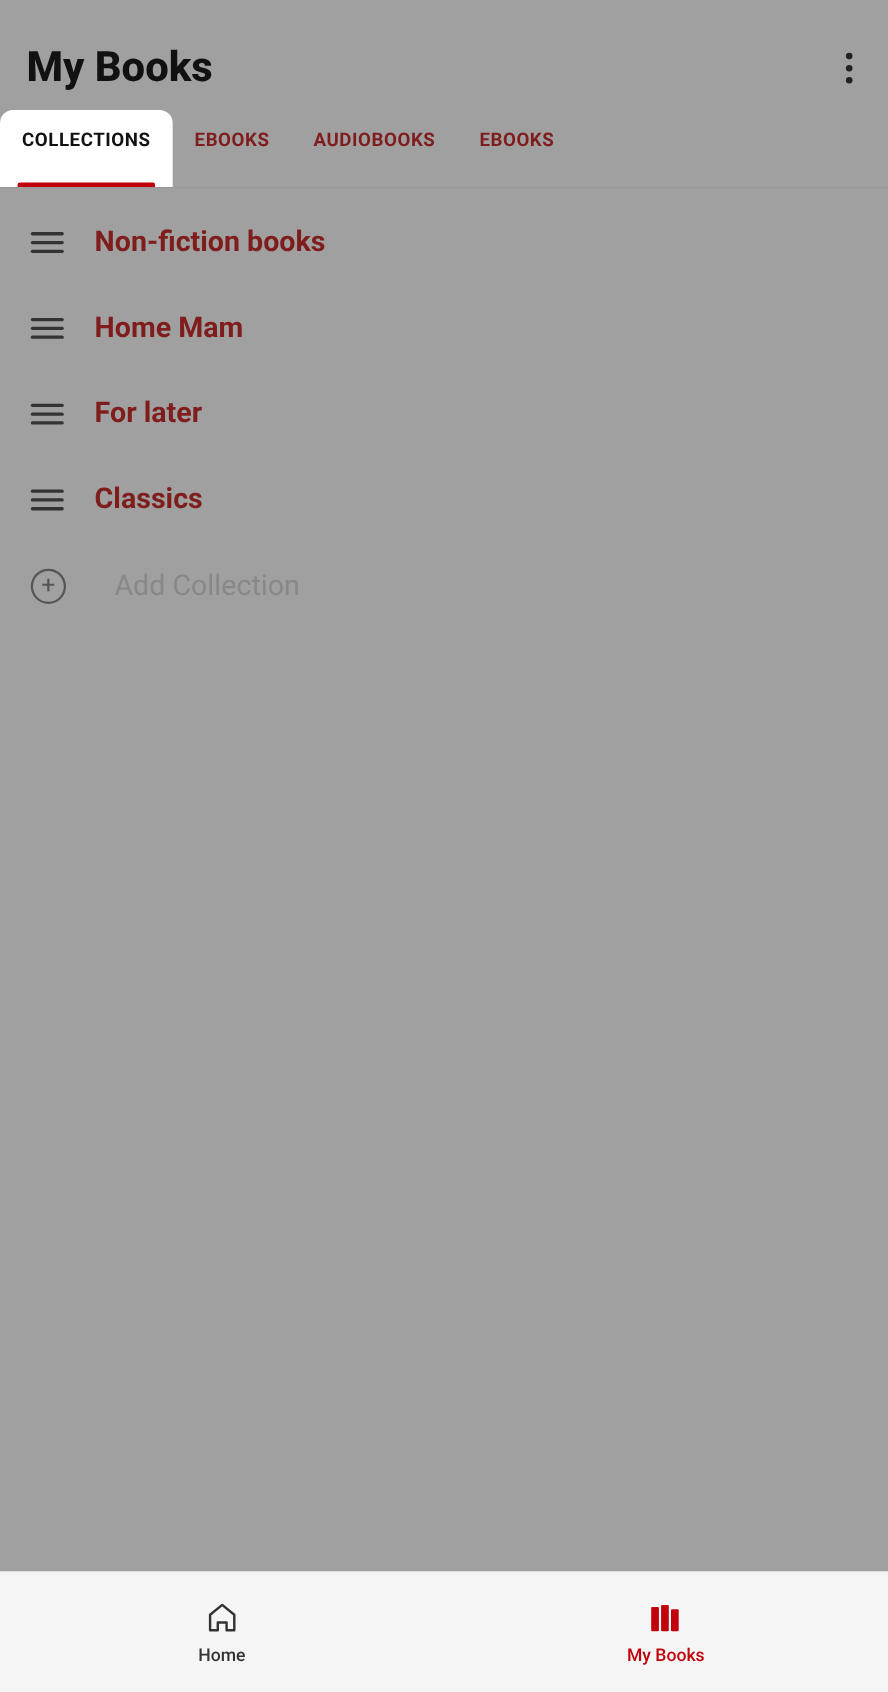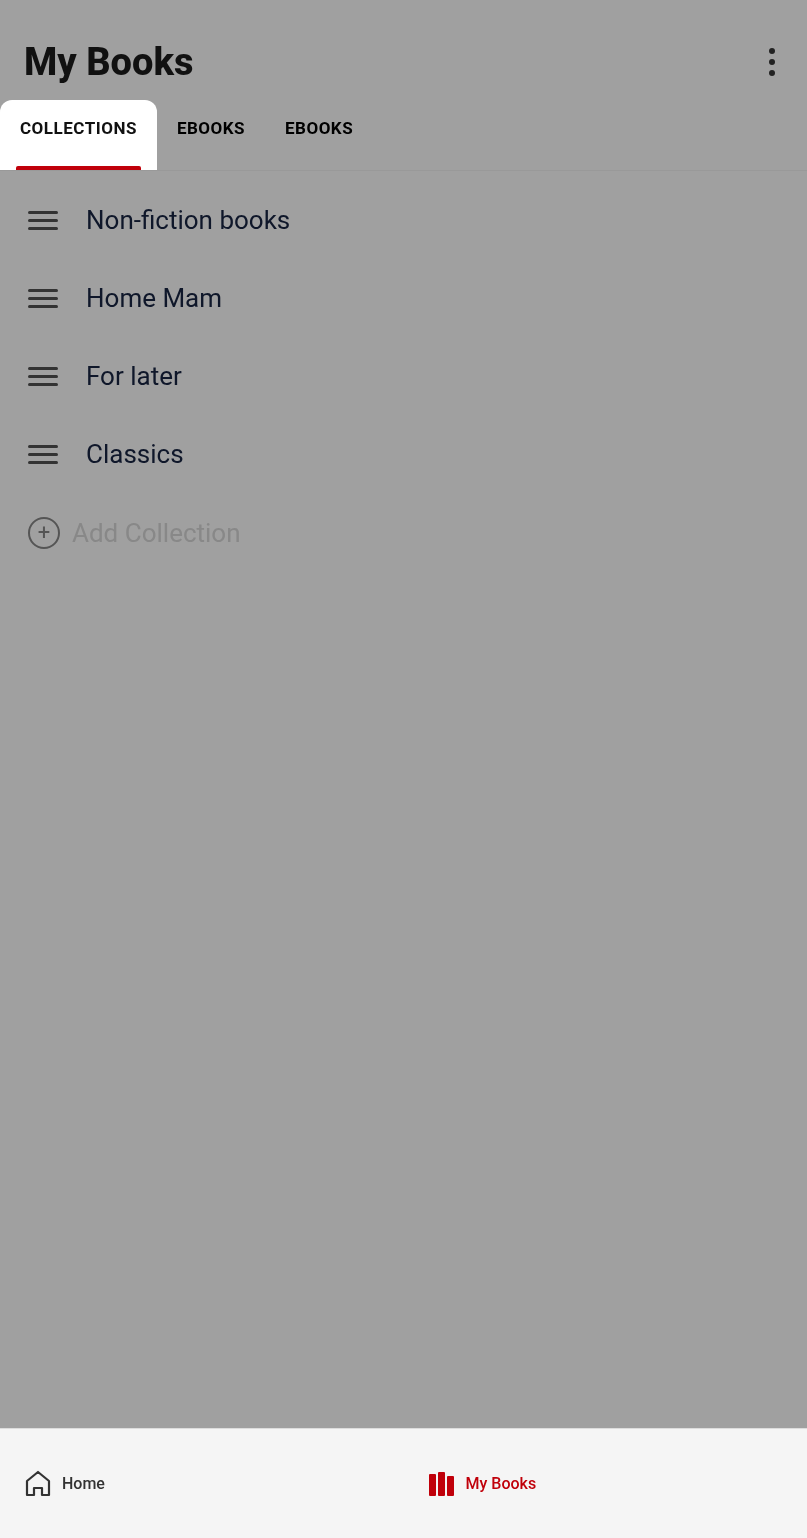--- a/index.html
+++ b/index.html
@@ -63,7 +63,7 @@
       padding: 18px 20px;
       font-size: 17px;
       font-weight: 700;
-      color: #000000;
+      color: #7f1d1d;
       cursor: pointer;
       white-space: nowrap;
       position: relative;

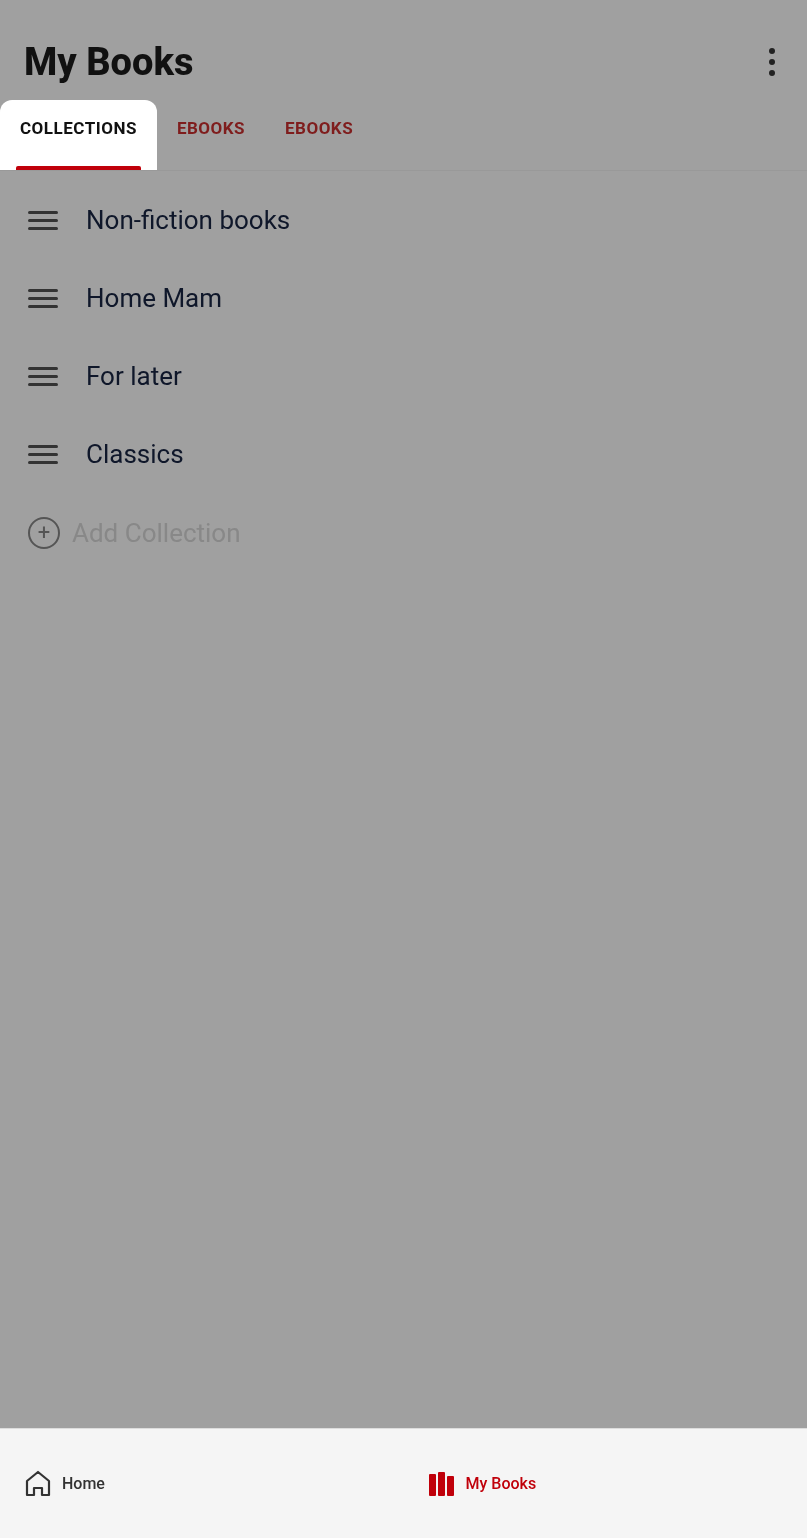--- a/index.html
+++ b/index.html
@@ -221,6 +221,9 @@
     <span>EBOOKS</span>
   </div>
   <div class="tab">
+    <span>AUDIOBOOKS</span>
+  </div>
+  <div class="tab">
     <span>EBOOKS</span>
   </div>
 </div>

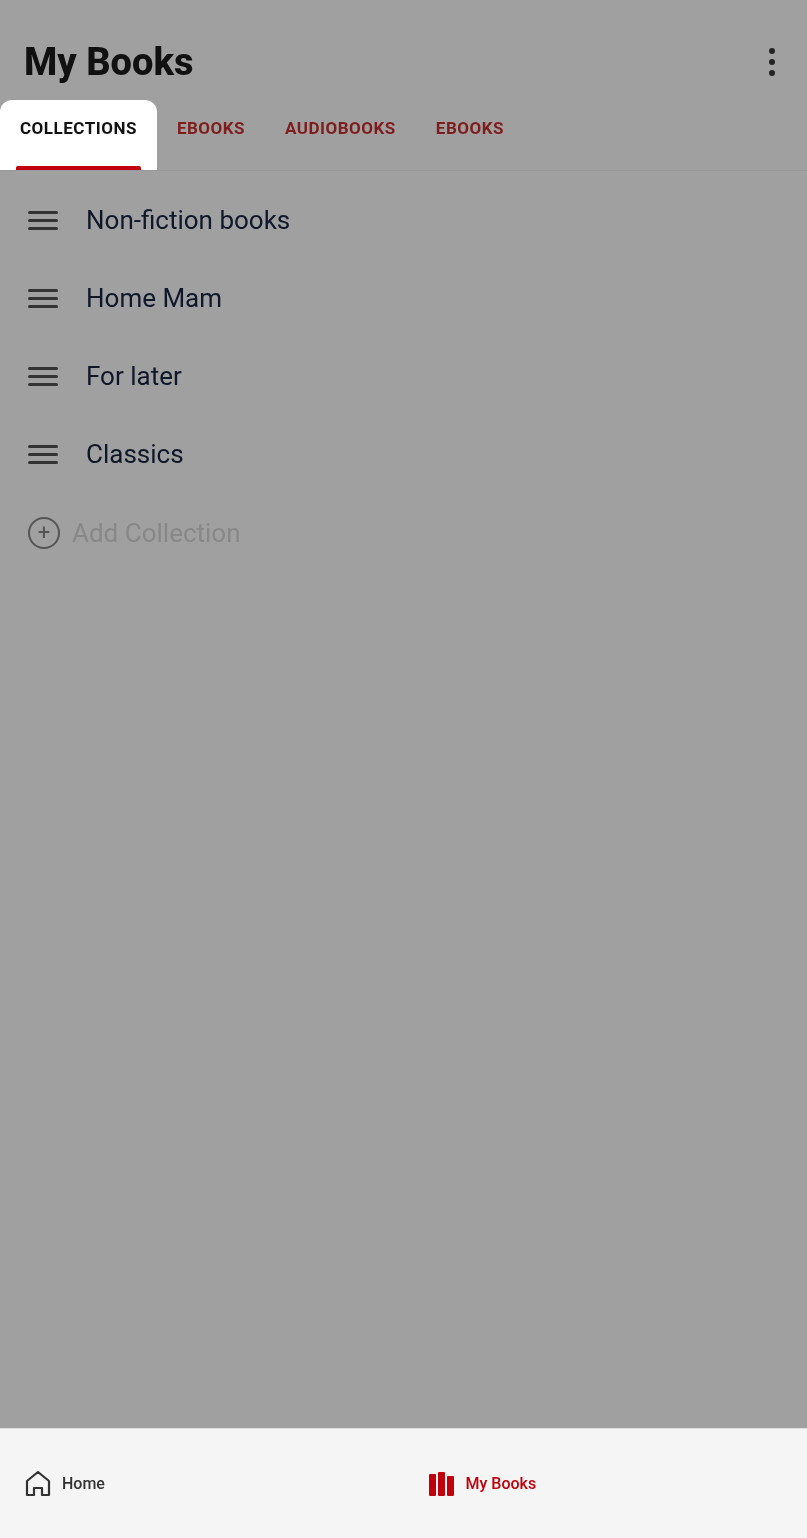--- a/index.html
+++ b/index.html
@@ -117,8 +117,8 @@
 
     .collection-name {
       font-size: 26px;
-      font-weight: 400;
-      color: #0f172a;
+      font-weight: 700;
+      color: #7f1d1d;
     }
 
     .add-collection-item {

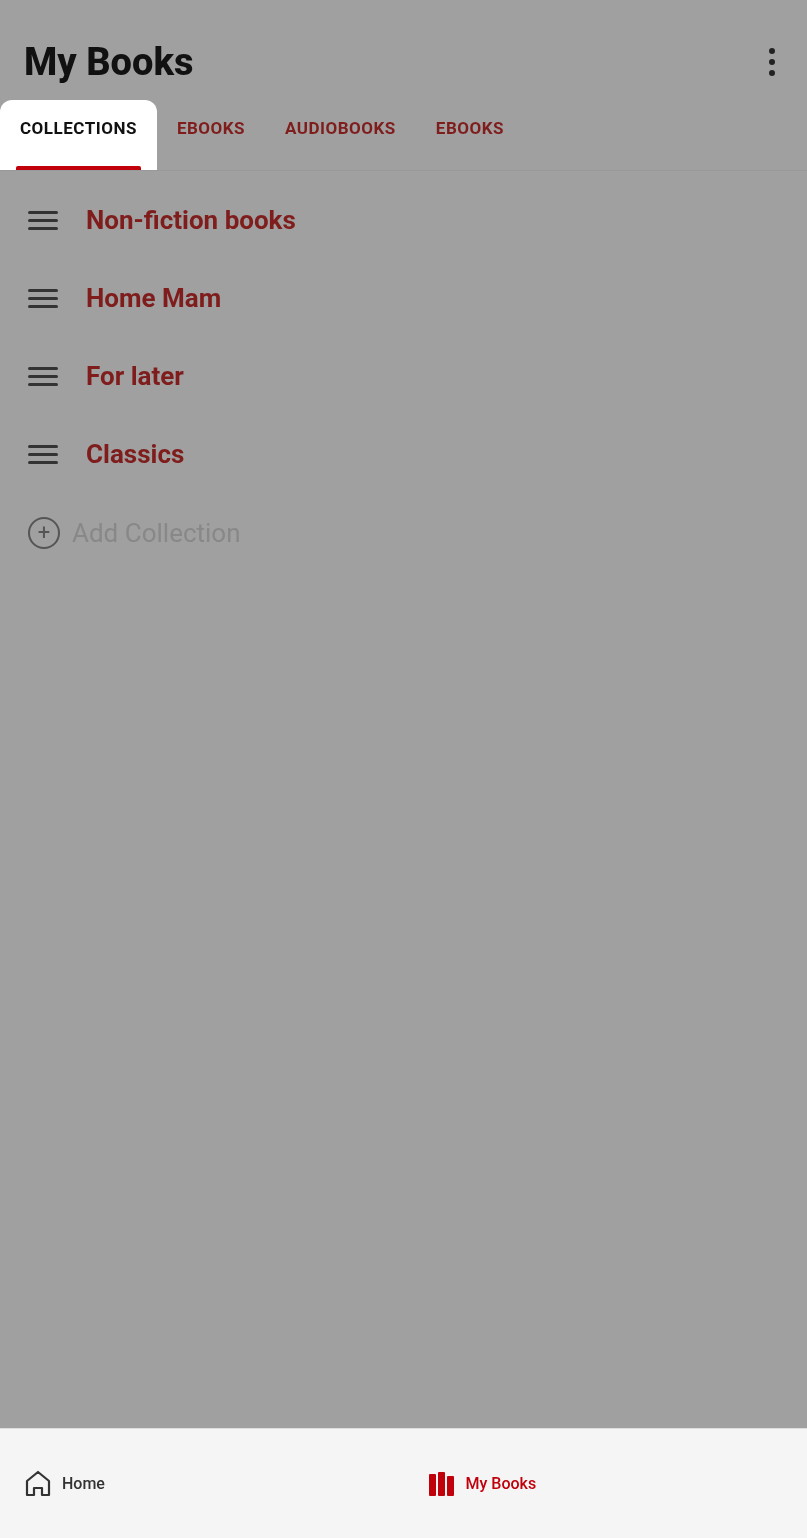--- a/index.html
+++ b/index.html
@@ -126,7 +126,7 @@
       align-items: center;
       padding: 24px 28px;
       cursor: pointer;
-      gap: 12px;
+      gap: 44px;
     }
 
     .add-icon {

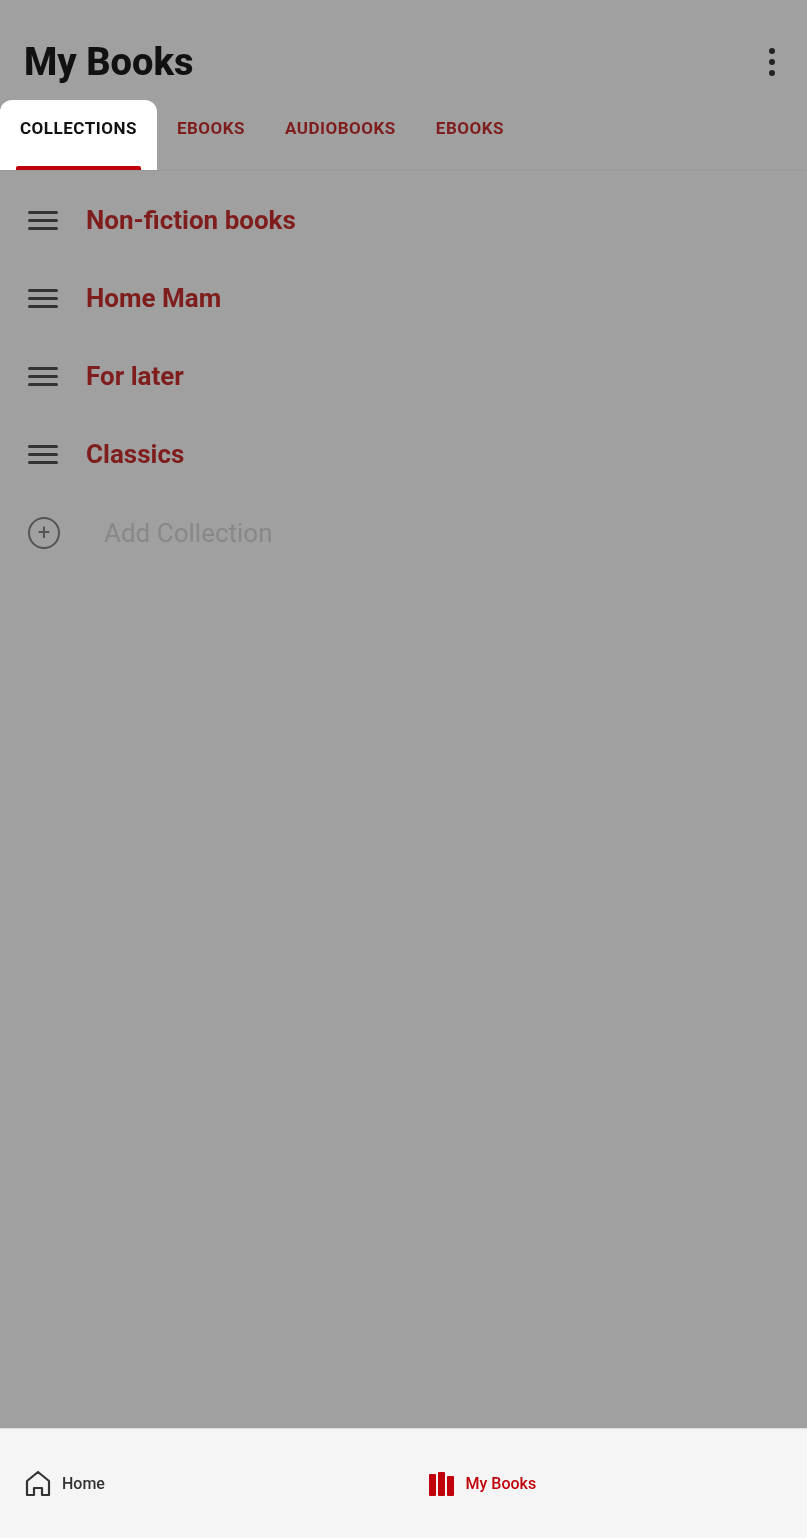--- a/index.html
+++ b/index.html
@@ -170,7 +170,7 @@
 
     .nav-item {
       display: flex;
-      flex-direction: row;
+      flex-direction: column;
       align-items: center;
       gap: 6px;
       cursor: pointer;

